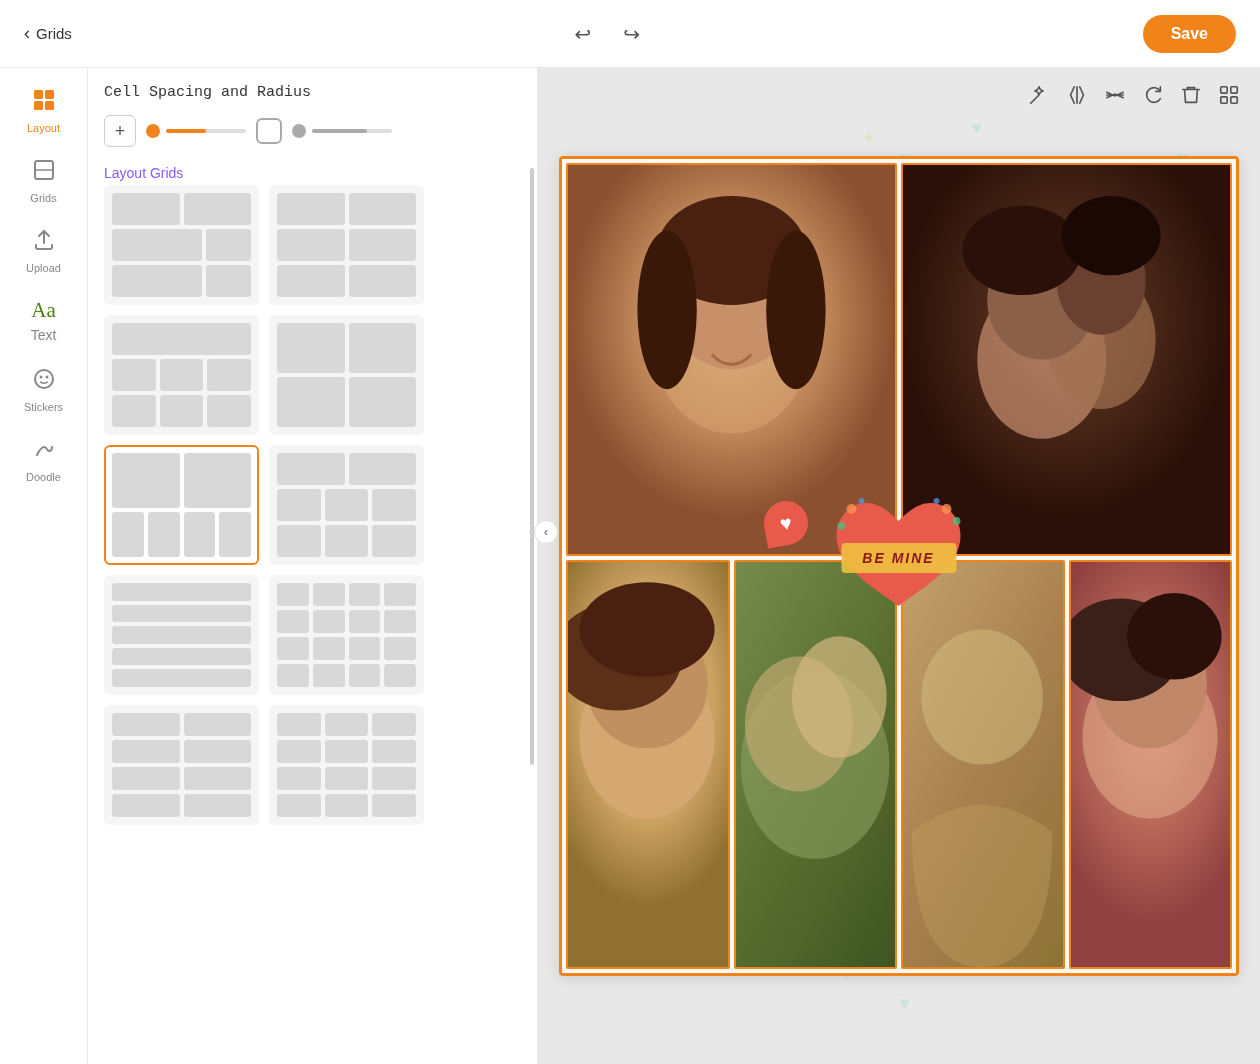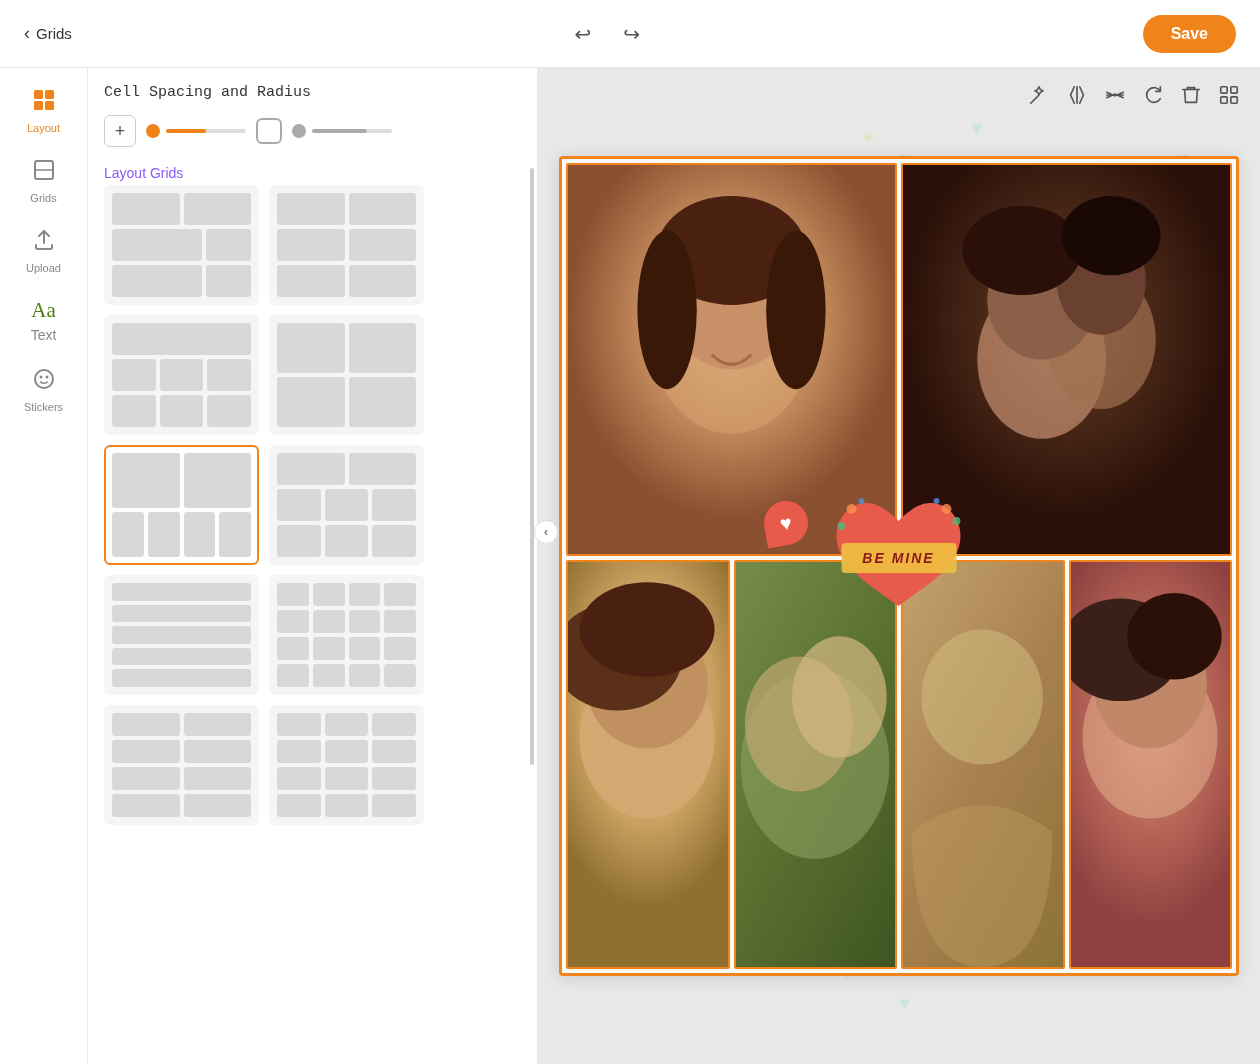--- a/index.html
+++ b/index.html
@@ -197,6 +197,14 @@
         </svg>
       </span>
       <span style="font-size:11px;color:#888;">Stickers</span>
+    </div>
+    <div class="sidebar-item">
+      <span class="icon">
+        <svg width="24" height="24" viewBox="0 0 24 24" fill="none">
+          <path d="M5 18c2-4 4-8 7-8s3 4 5 4 3-2 3-4" stroke="#888" stroke-width="2" stroke-linecap="round"></path>
+        </svg>
+      </span>
+      <span style="font-size:11px;color:#888;">Doodle</span>
     </div>
   </div>
 

